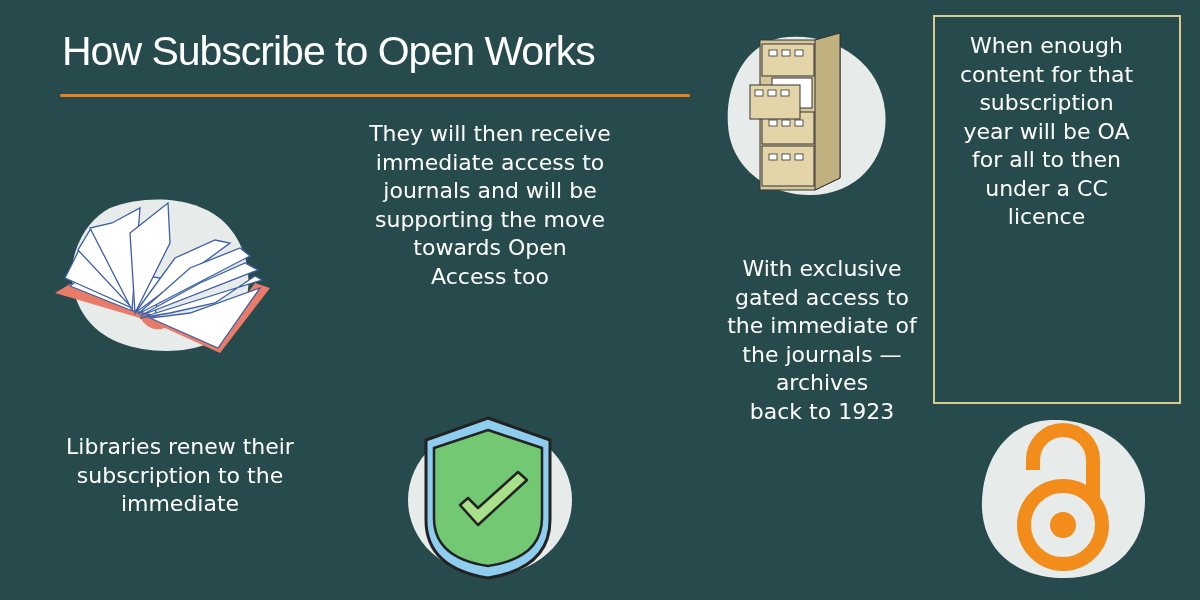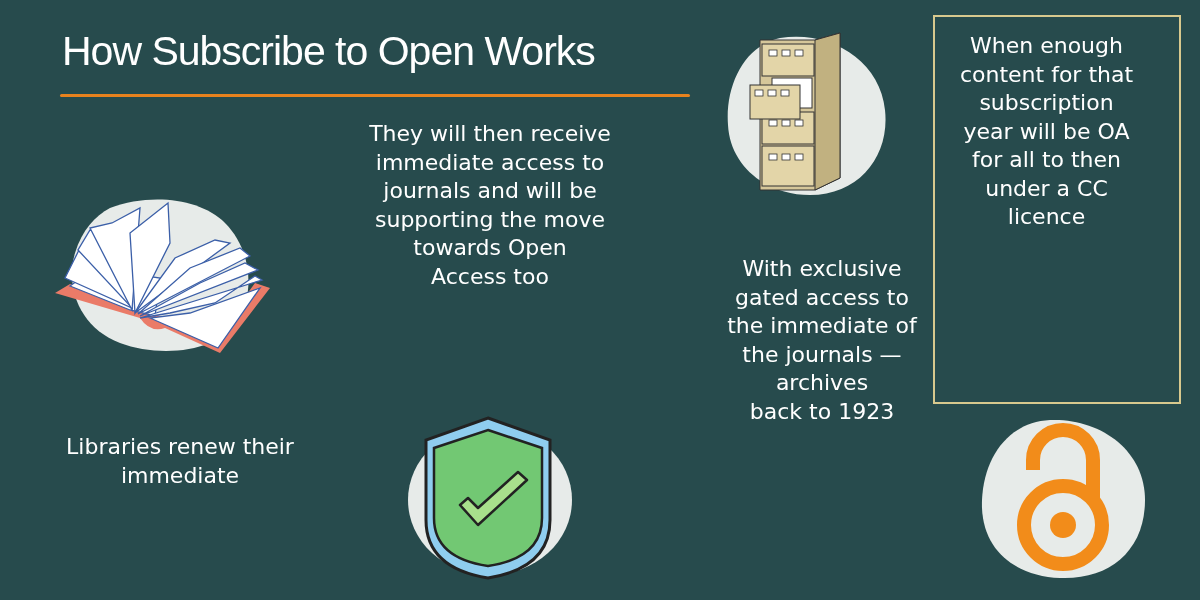--- a/index.html
+++ b/index.html
@@ -35,6 +35,7 @@
   </svg>
   <div class="txt" style="left:20px;top:398px;width:320px;margin-top:35px;">
     <div>Libraries renew their</div>
+    <div>subscription to the</div>
     <div>immediate</div>
   </div>
 </div>

